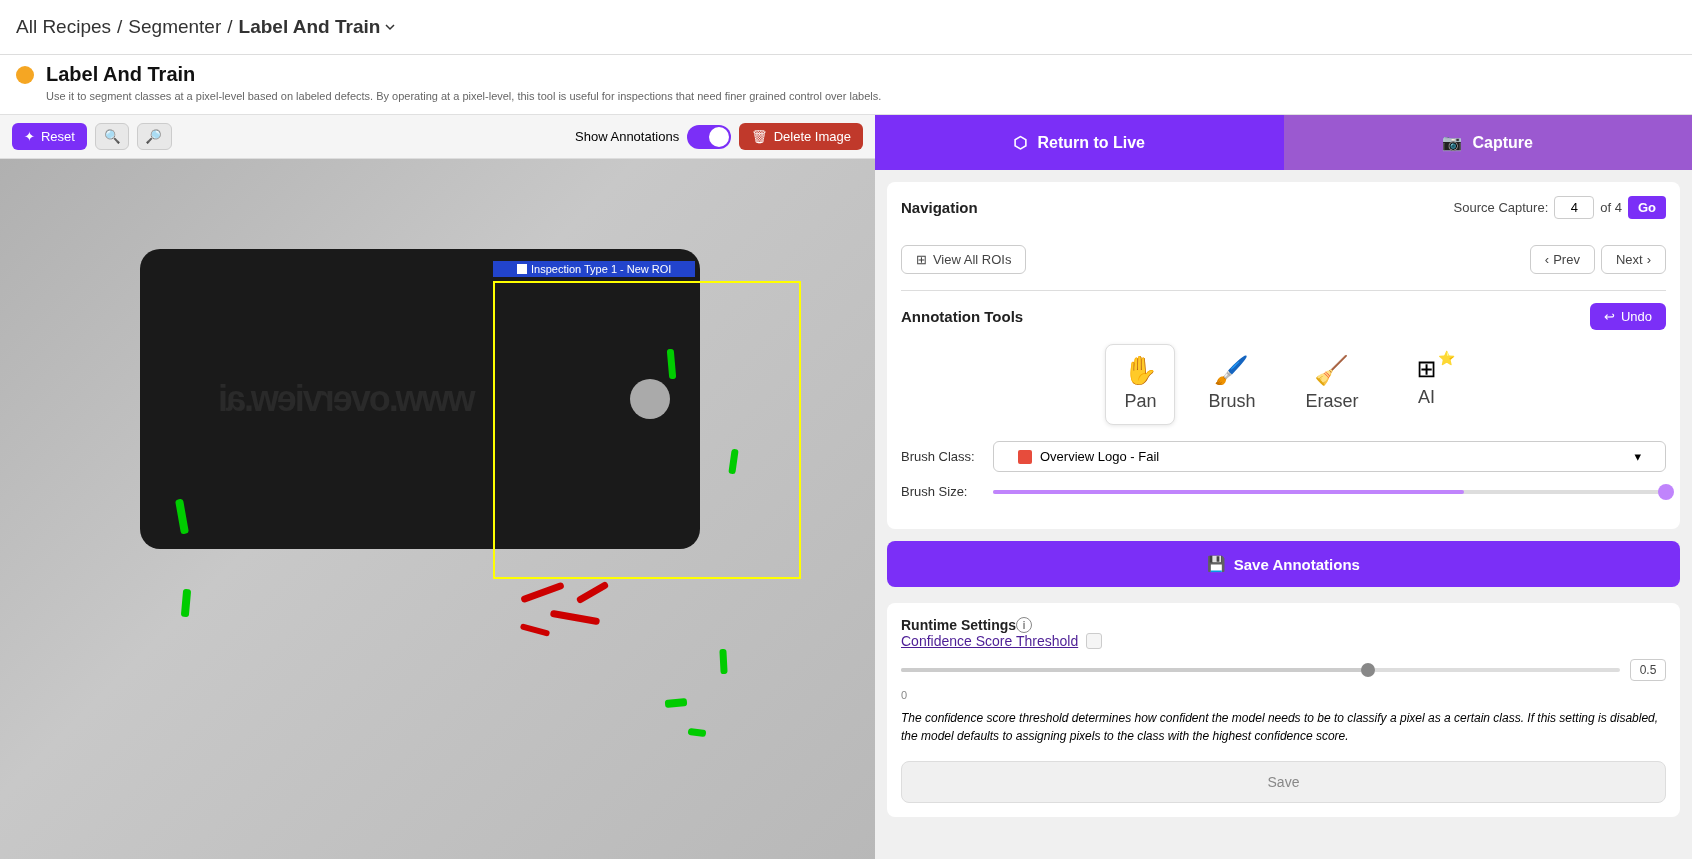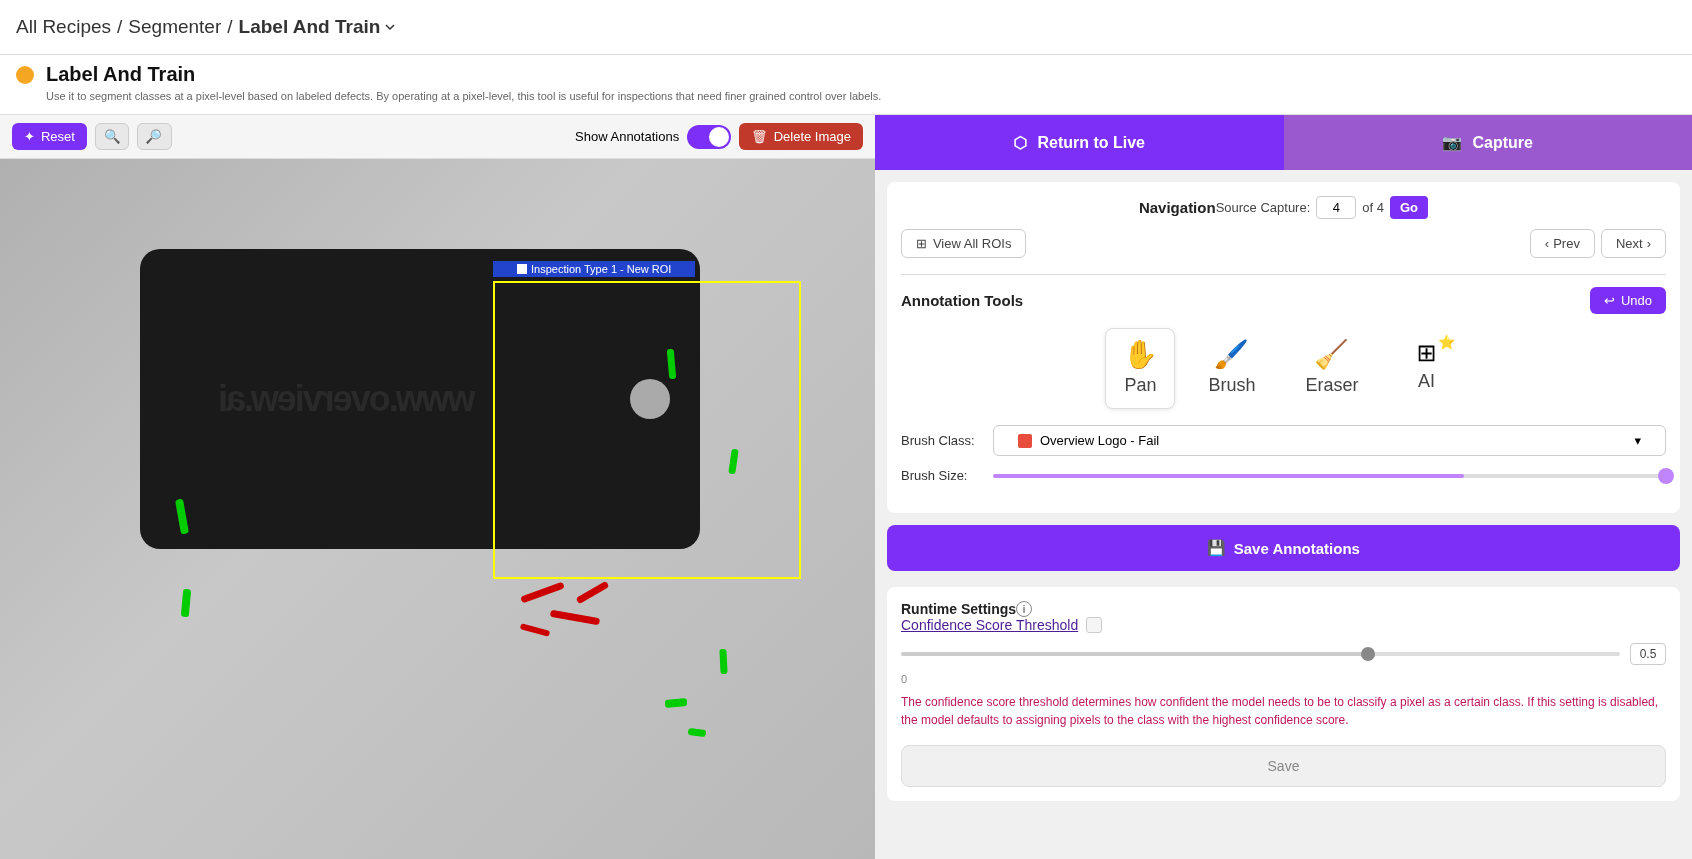--- a/index.html
+++ b/index.html
@@ -242,8 +242,8 @@
     .section-row {
       display: flex;
       align-items: center;
-      justify-content: center;
-      margin-bottom: 10px;
+      justify-content: space-between;
+      margin-bottom: 26px;
     }
     .section-label {
       font-size: 15px;

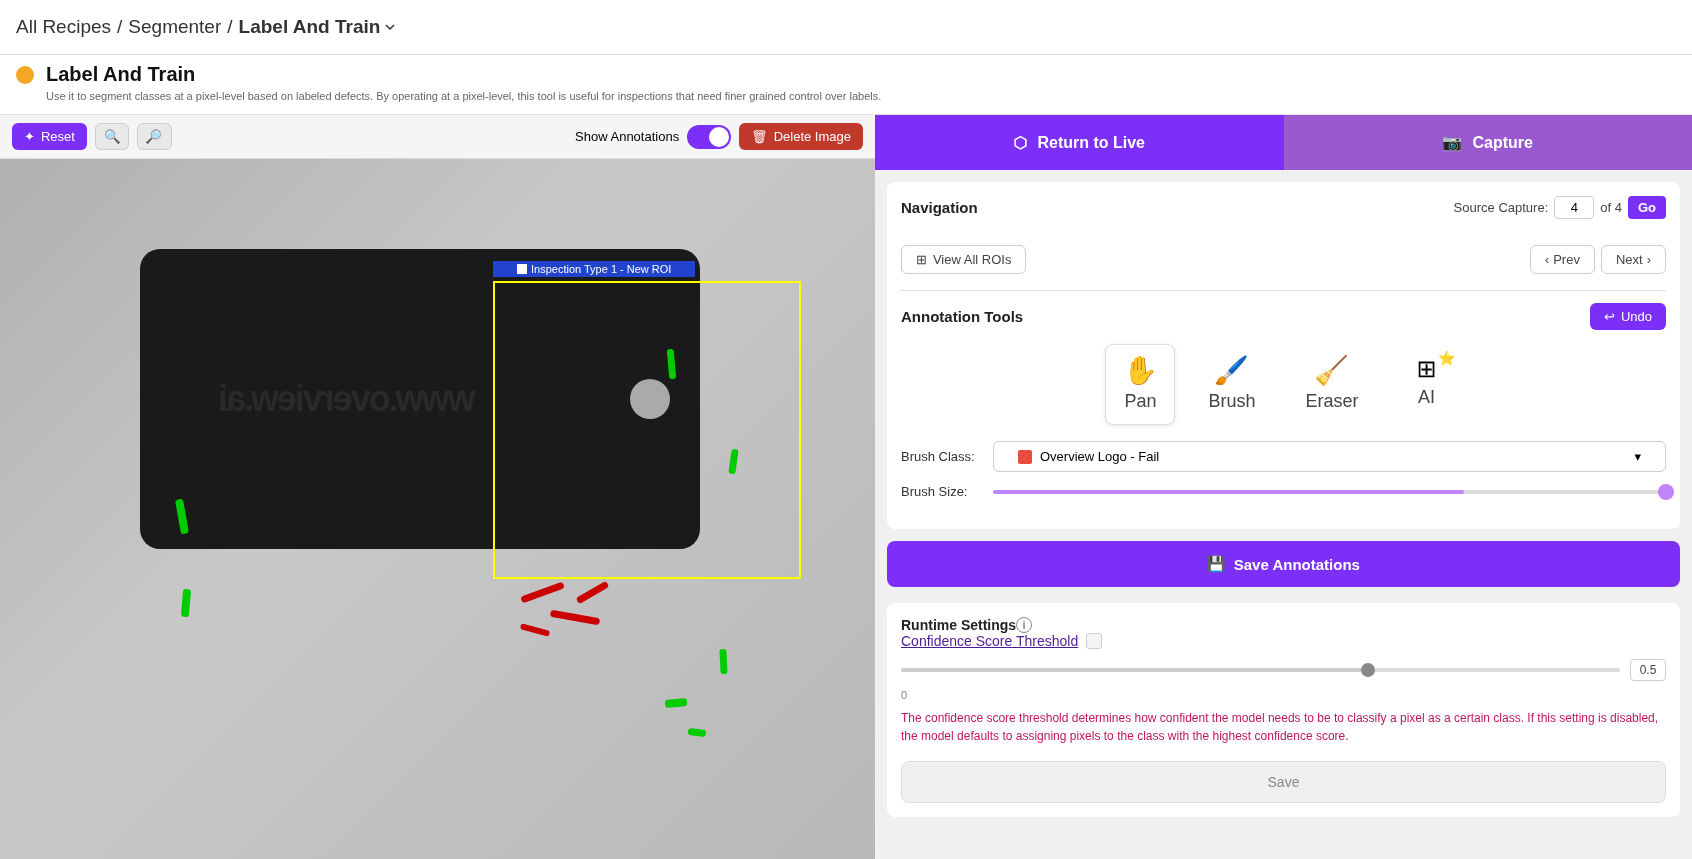--- a/index.html
+++ b/index.html
@@ -526,9 +526,10 @@
 
     .confidence-desc {
       font-size: 12px;
-      color: #be185d;
+      color: #000000;
       line-height: 1.5;
       margin-bottom: 16px;
+      font-style: italic;
     }
 
     

